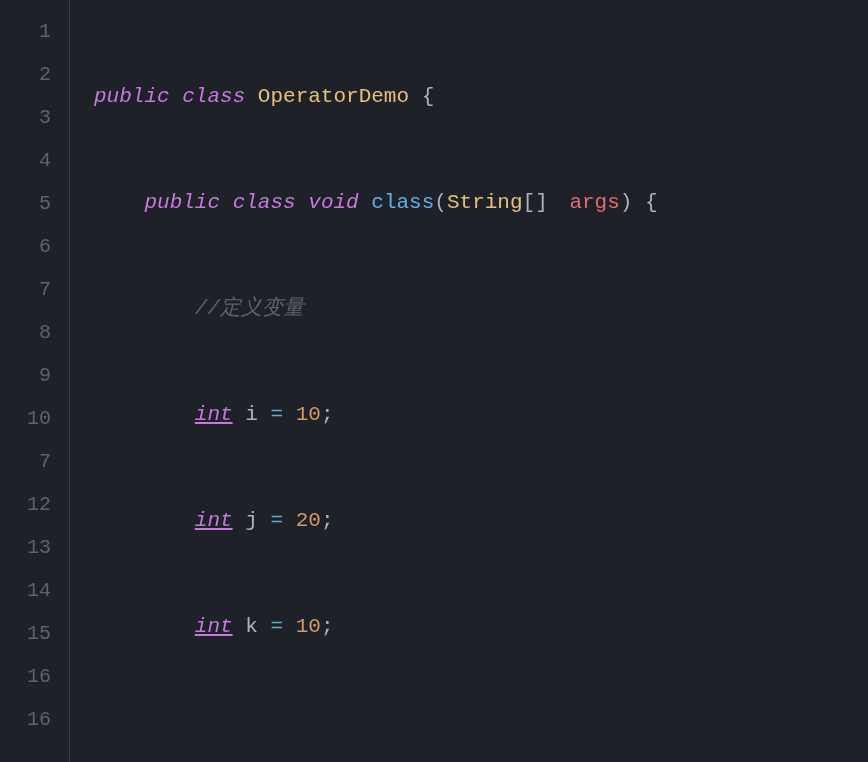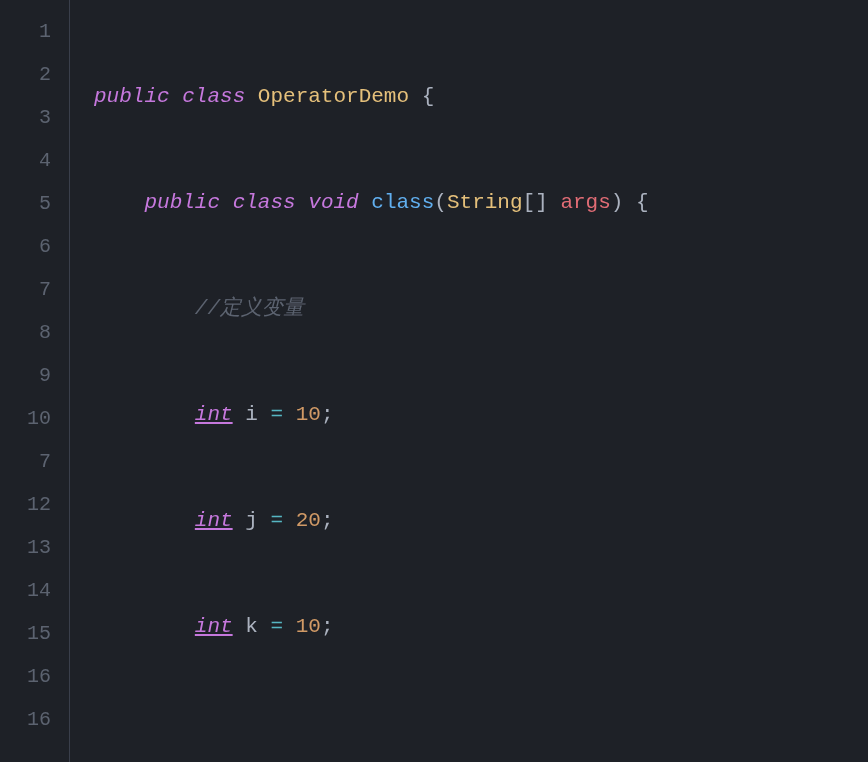--- a/index.html
+++ b/index.html
@@ -48,7 +48,7 @@
     .type { color: #c678dd; font-style: italic; text-decoration: underline; }
     .fn { color: #61afef; }
     .cls { color: #e5c07b; }
-    .var { color: #e06c75; }
+    .var { color: #e06c75; margin-left: 9px; }
     .op { color: #56b6c2; }
     .num { color: #d19a66; }
     .comment { color: #5c6370; font-style: italic; margin-top: 15px; }

